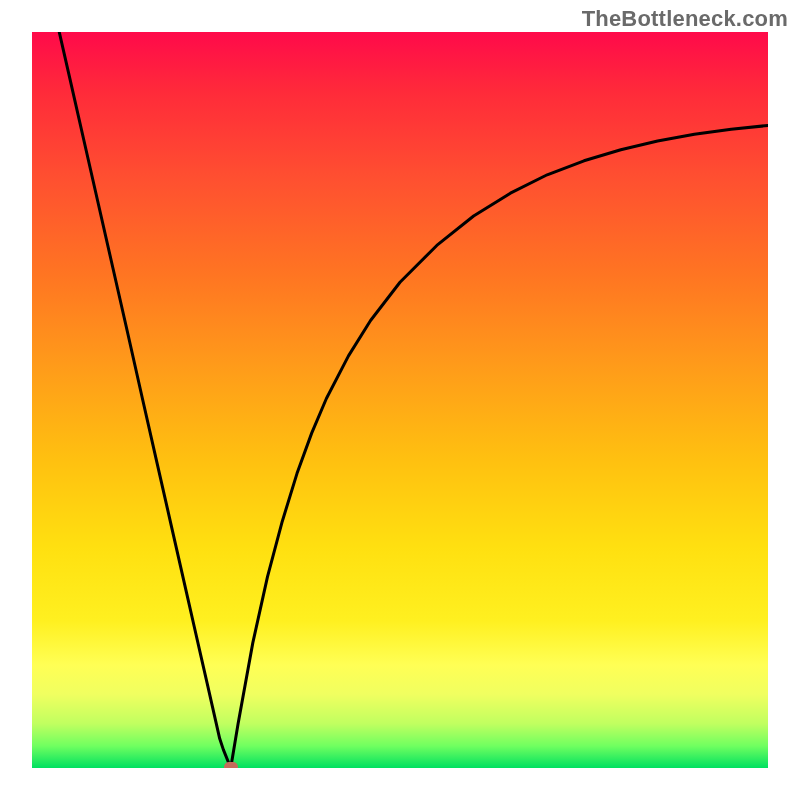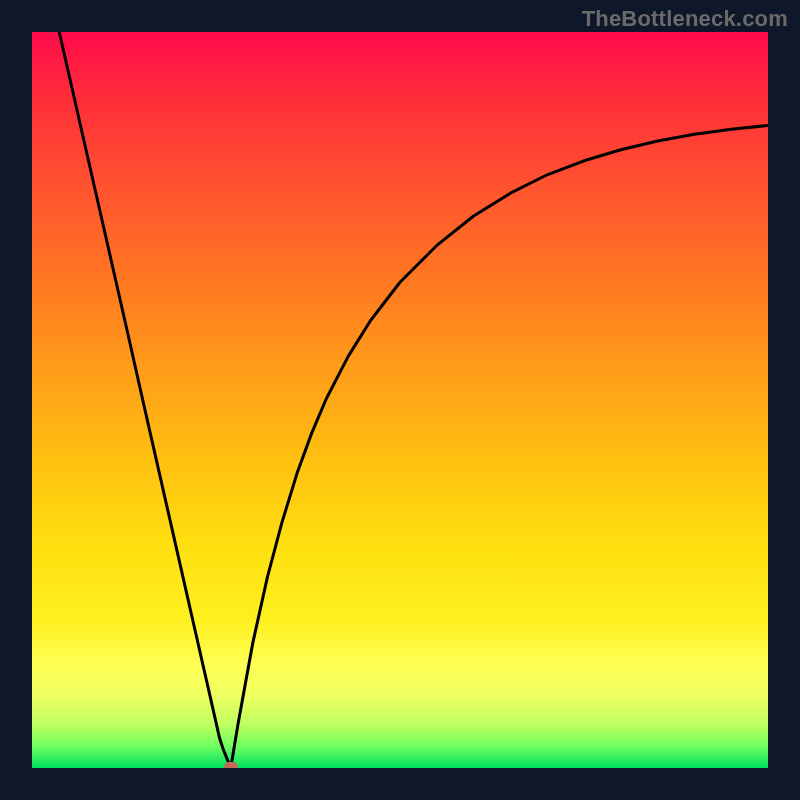--- a/index.html
+++ b/index.html
@@ -14,7 +14,7 @@
     position: relative;
     width: 800px;
     height: 800px;
-    background: #0f172a;
+    background: #ffffff;
   }
   .plot {
     position: absolute;

